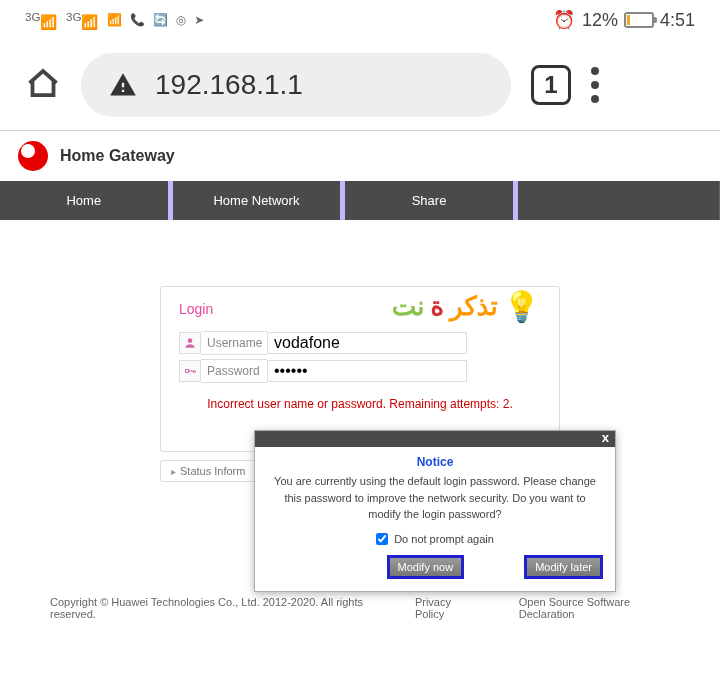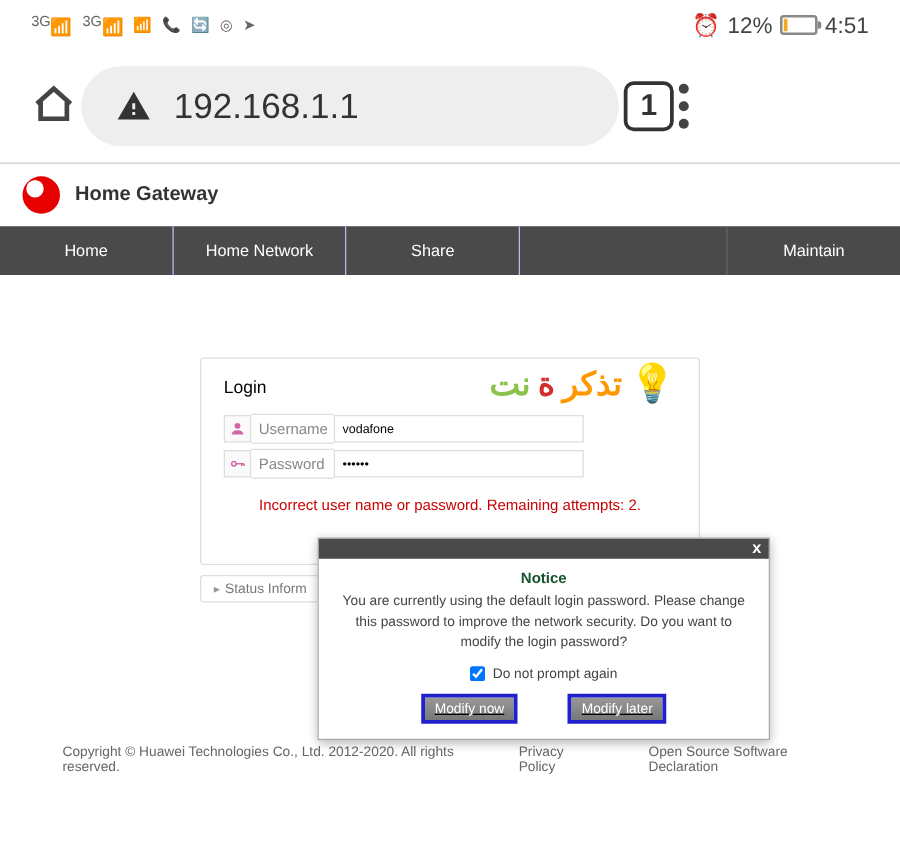--- a/index.html
+++ b/index.html
@@ -15,7 +15,7 @@
   .battery-fill { position: absolute; left: 1px; top: 1px; bottom: 1px; width: 12%; background: #f5a623; }
   
   
-  .browser-bar { height: 90px; display: flex; align-items: center; padding: 0 25px; gap: 4px; }
+  .browser-bar { height: 90px; display: flex; align-items: center; padding: 0 25px; gap: 20px; }
   .home-icon svg { width: 36px; height: 36px; }
   .url-bar { flex: 1; background: #eeeeee; border-radius: 35px; height: 64px; display: flex; align-items: center; padding: 0 28px; gap: 18px; max-width: 430px; }
   .url-text { font-size: 28px; color: #333; }

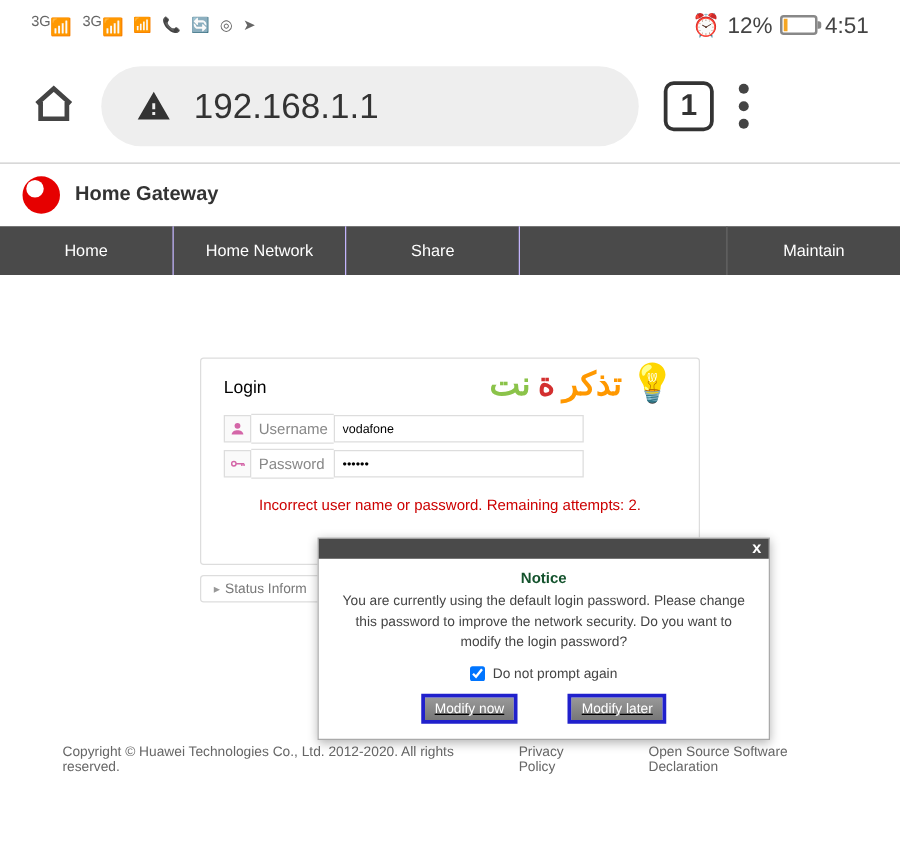--- a/index.html
+++ b/index.html
@@ -32,7 +32,7 @@
   
   
   .nav { display: flex; background: #4a4a4a; }
-  .nav-item { flex: 1; text-align: center; color: #fff; padding: 12px 0; font-size: 13px; border-right: 1px solid #c4b5fd; cursor: pointer; }
+  .nav-item { flex: 1; text-align: center; color: #fff; padding: 12px 0; font-size: 13px; border-right: 5px solid #c4b5fd; cursor: pointer; }
   .nav-item:last-child { border-right: none; }
   .nav-spacer { flex: 1.2; border-right: 1px solid #666; }
   

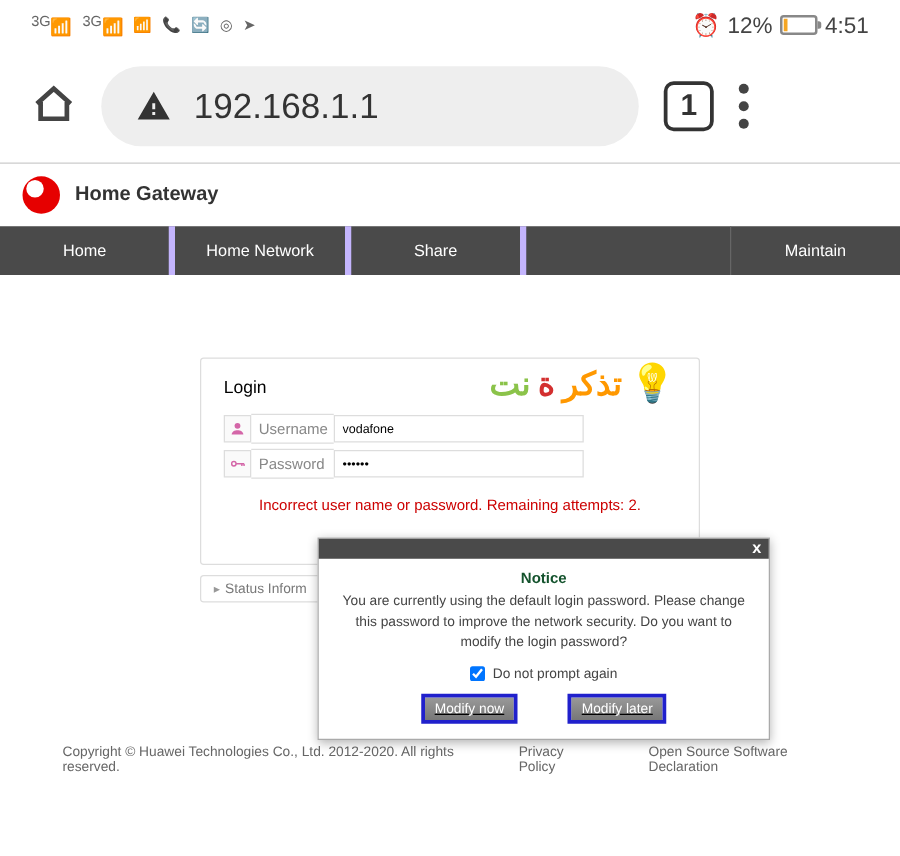--- a/index.html
+++ b/index.html
@@ -130,7 +130,6 @@
     <div class="nav-item">Home Network</div>
     <div class="nav-item">Share</div>
     <div class="nav-spacer"></div>
-    <div class="nav-item">Maintain</div>
   </div>
 
   <div class="content-wrap">

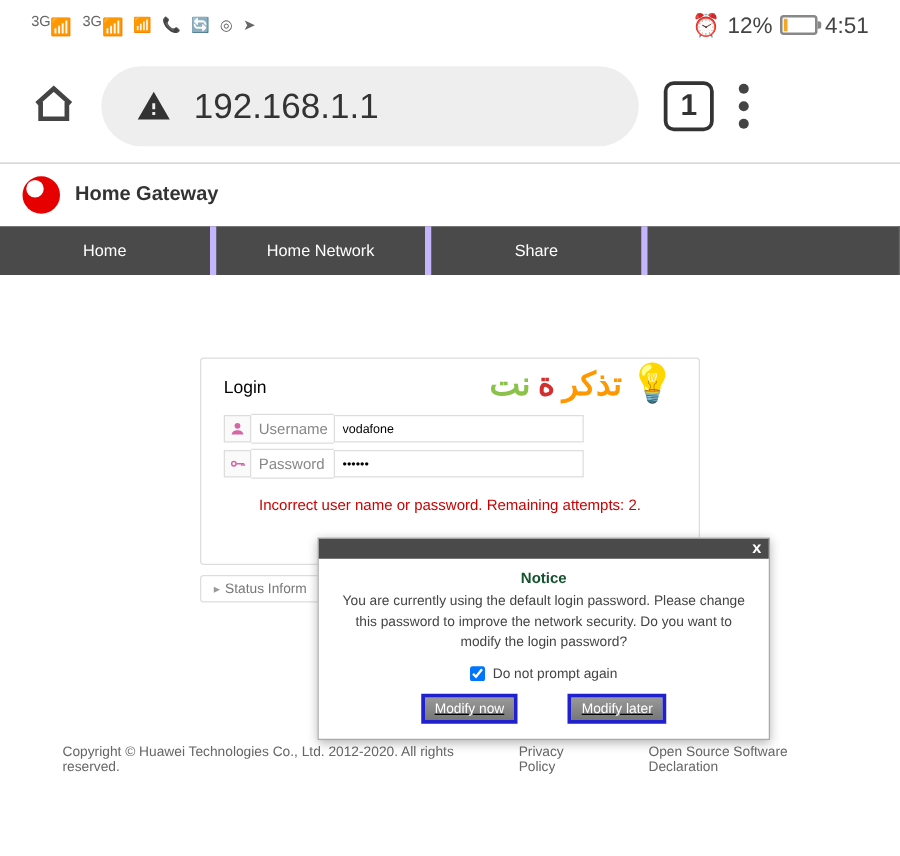--- a/index.html
+++ b/index.html
@@ -42,7 +42,7 @@
   
   
   .login-box { width: 400px; margin: 0 auto; border: 1px solid #ddd; border-radius: 3px; padding: 14px 18px 40px; position: relative; }
-  .login-title { font-size: 14px; color: #000000; margin-bottom: 14px; }
+  .login-title { font-size: 14px; color: #ec4899; margin-bottom: 14px; }
   .field-row { display: flex; align-items: center; margin-bottom: 4px; }
   .field-icon { width: 22px; height: 22px; display: flex; align-items: center; justify-content: center; border: 1px solid #ddd; background: #fafafa; }
   .field-label { width: 66px; font-size: 12px; color: #888; padding-left: 6px; border-top: 1px solid #ddd; border-bottom: 1px solid #ddd; line-height: 22px; }

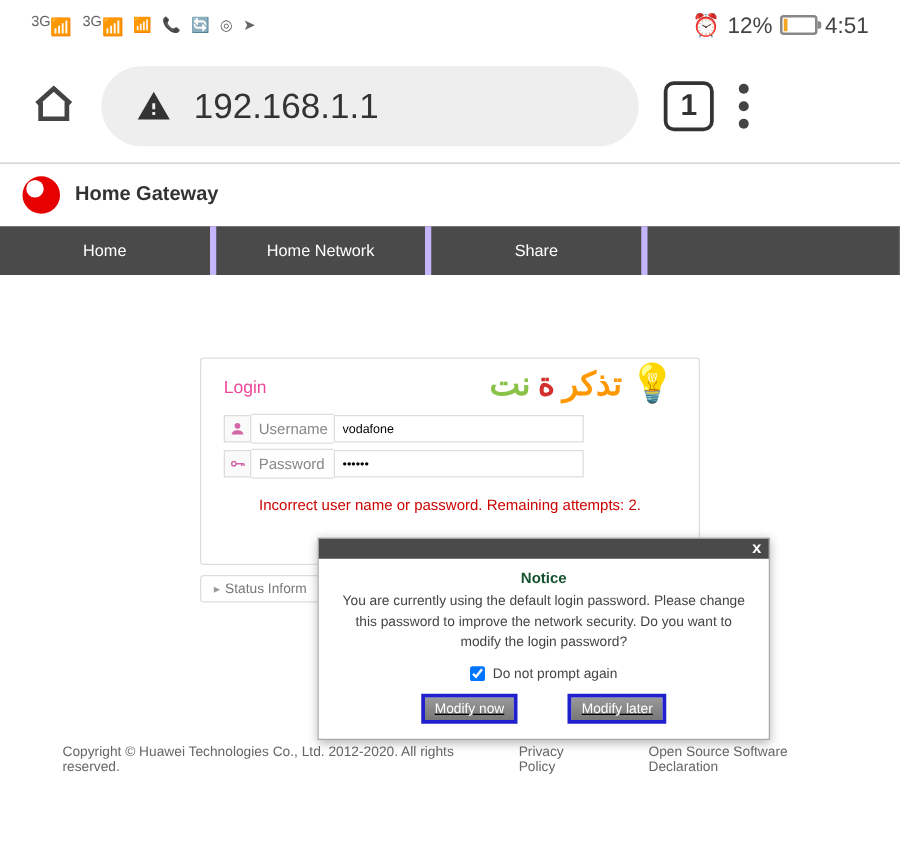--- a/index.html
+++ b/index.html
@@ -46,7 +46,7 @@
   .field-row { display: flex; align-items: center; margin-bottom: 4px; }
   .field-icon { width: 22px; height: 22px; display: flex; align-items: center; justify-content: center; border: 1px solid #ddd; background: #fafafa; }
   .field-label { width: 66px; font-size: 12px; color: #888; padding-left: 6px; border-top: 1px solid #ddd; border-bottom: 1px solid #ddd; line-height: 22px; }
-  .field-input { flex: 1; font-size: 10px; padding: 3px 6px; border: 1px solid #ddd; height: 22px; max-width: 200px; }
+  .field-input { flex: 1; font-size: 16px; padding: 3px 6px; border: 1px solid #ddd; height: 22px; max-width: 200px; }
   .error-msg { color: #c00; font-size: 12px; margin-top: 14px; text-align: center; }
   
   

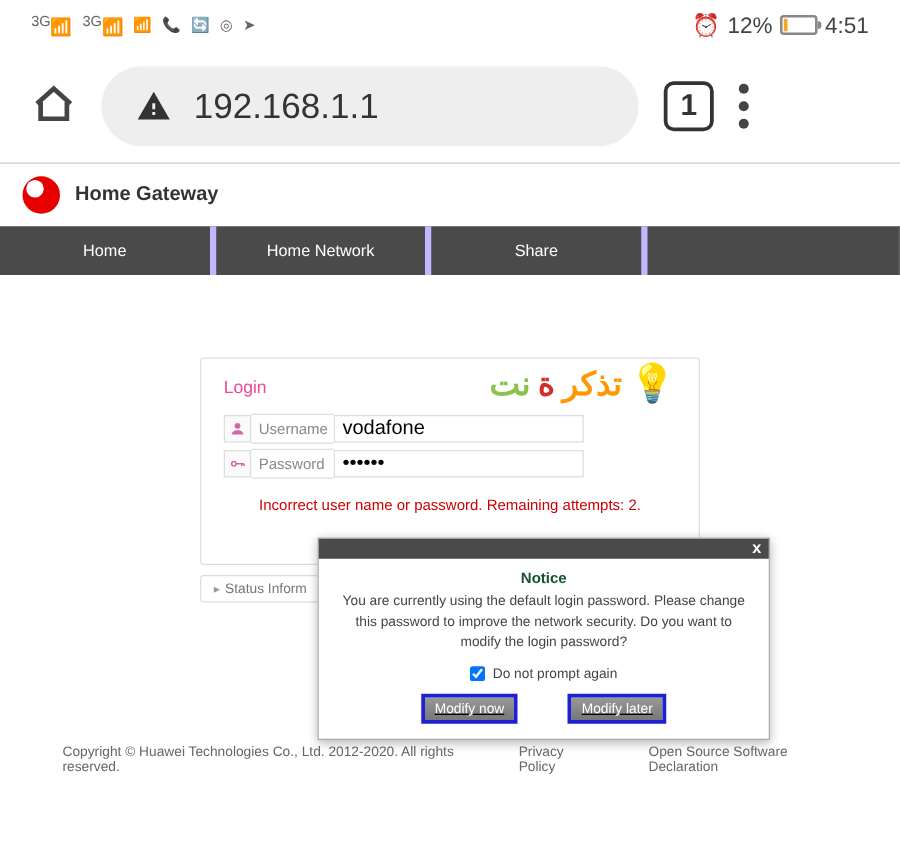--- a/index.html
+++ b/index.html
@@ -62,7 +62,7 @@
   .modal-head { background: #4a4a4a; height: 16px; position: relative; }
   .modal-close { position: absolute; right: 6px; top: -1px; color: #fff; font-size: 13px; font-weight: bold; cursor: pointer; }
   .modal-body { padding: 8px 12px 12px; text-align: center; }
-  .modal-title { color: #14532d; font-size: 12px; font-weight: bold; margin-bottom: 4px; }
+  .modal-title { color: #1d4ed8; font-size: 12px; font-weight: bold; margin-bottom: 4px; }
   .modal-text { font-size: 11px; color: #444; line-height: 1.5; margin-bottom: 10px; }
   .modal-check { font-size: 11px; color: #444; display: flex; align-items: center; justify-content: center; gap: 6px; margin-bottom: 10px; }
   .modal-check input { width: 12px; height: 12px; }

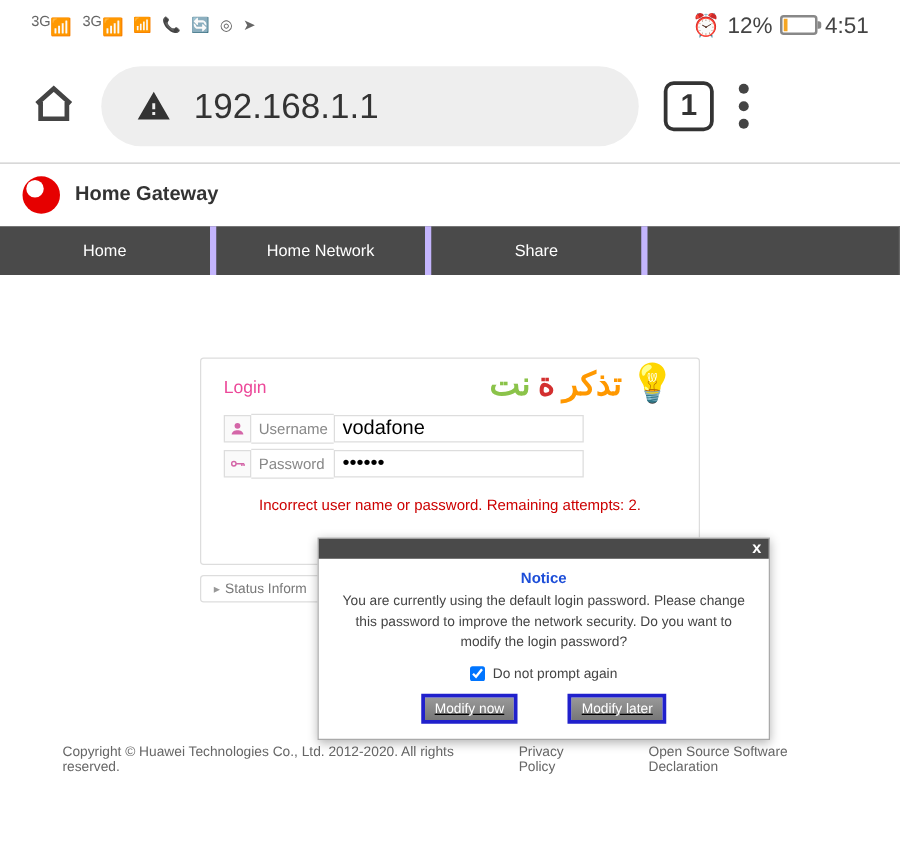--- a/index.html
+++ b/index.html
@@ -66,7 +66,7 @@
   .modal-text { font-size: 11px; color: #444; line-height: 1.5; margin-bottom: 10px; }
   .modal-check { font-size: 11px; color: #444; display: flex; align-items: center; justify-content: center; gap: 6px; margin-bottom: 10px; }
   .modal-check input { width: 12px; height: 12px; }
-  .modal-buttons { display: flex; justify-content: center; gap: 40px; text-decoration: underline; }
+  .modal-buttons { display: flex; justify-content: flex-end; gap: 60px; }
   .modal-btn { background: #888; background: linear-gradient(#999,#777); color: #fff; font-size: 11px; padding: 3px 8px; border: 3px solid #2020cc; cursor: pointer; }
   
   

